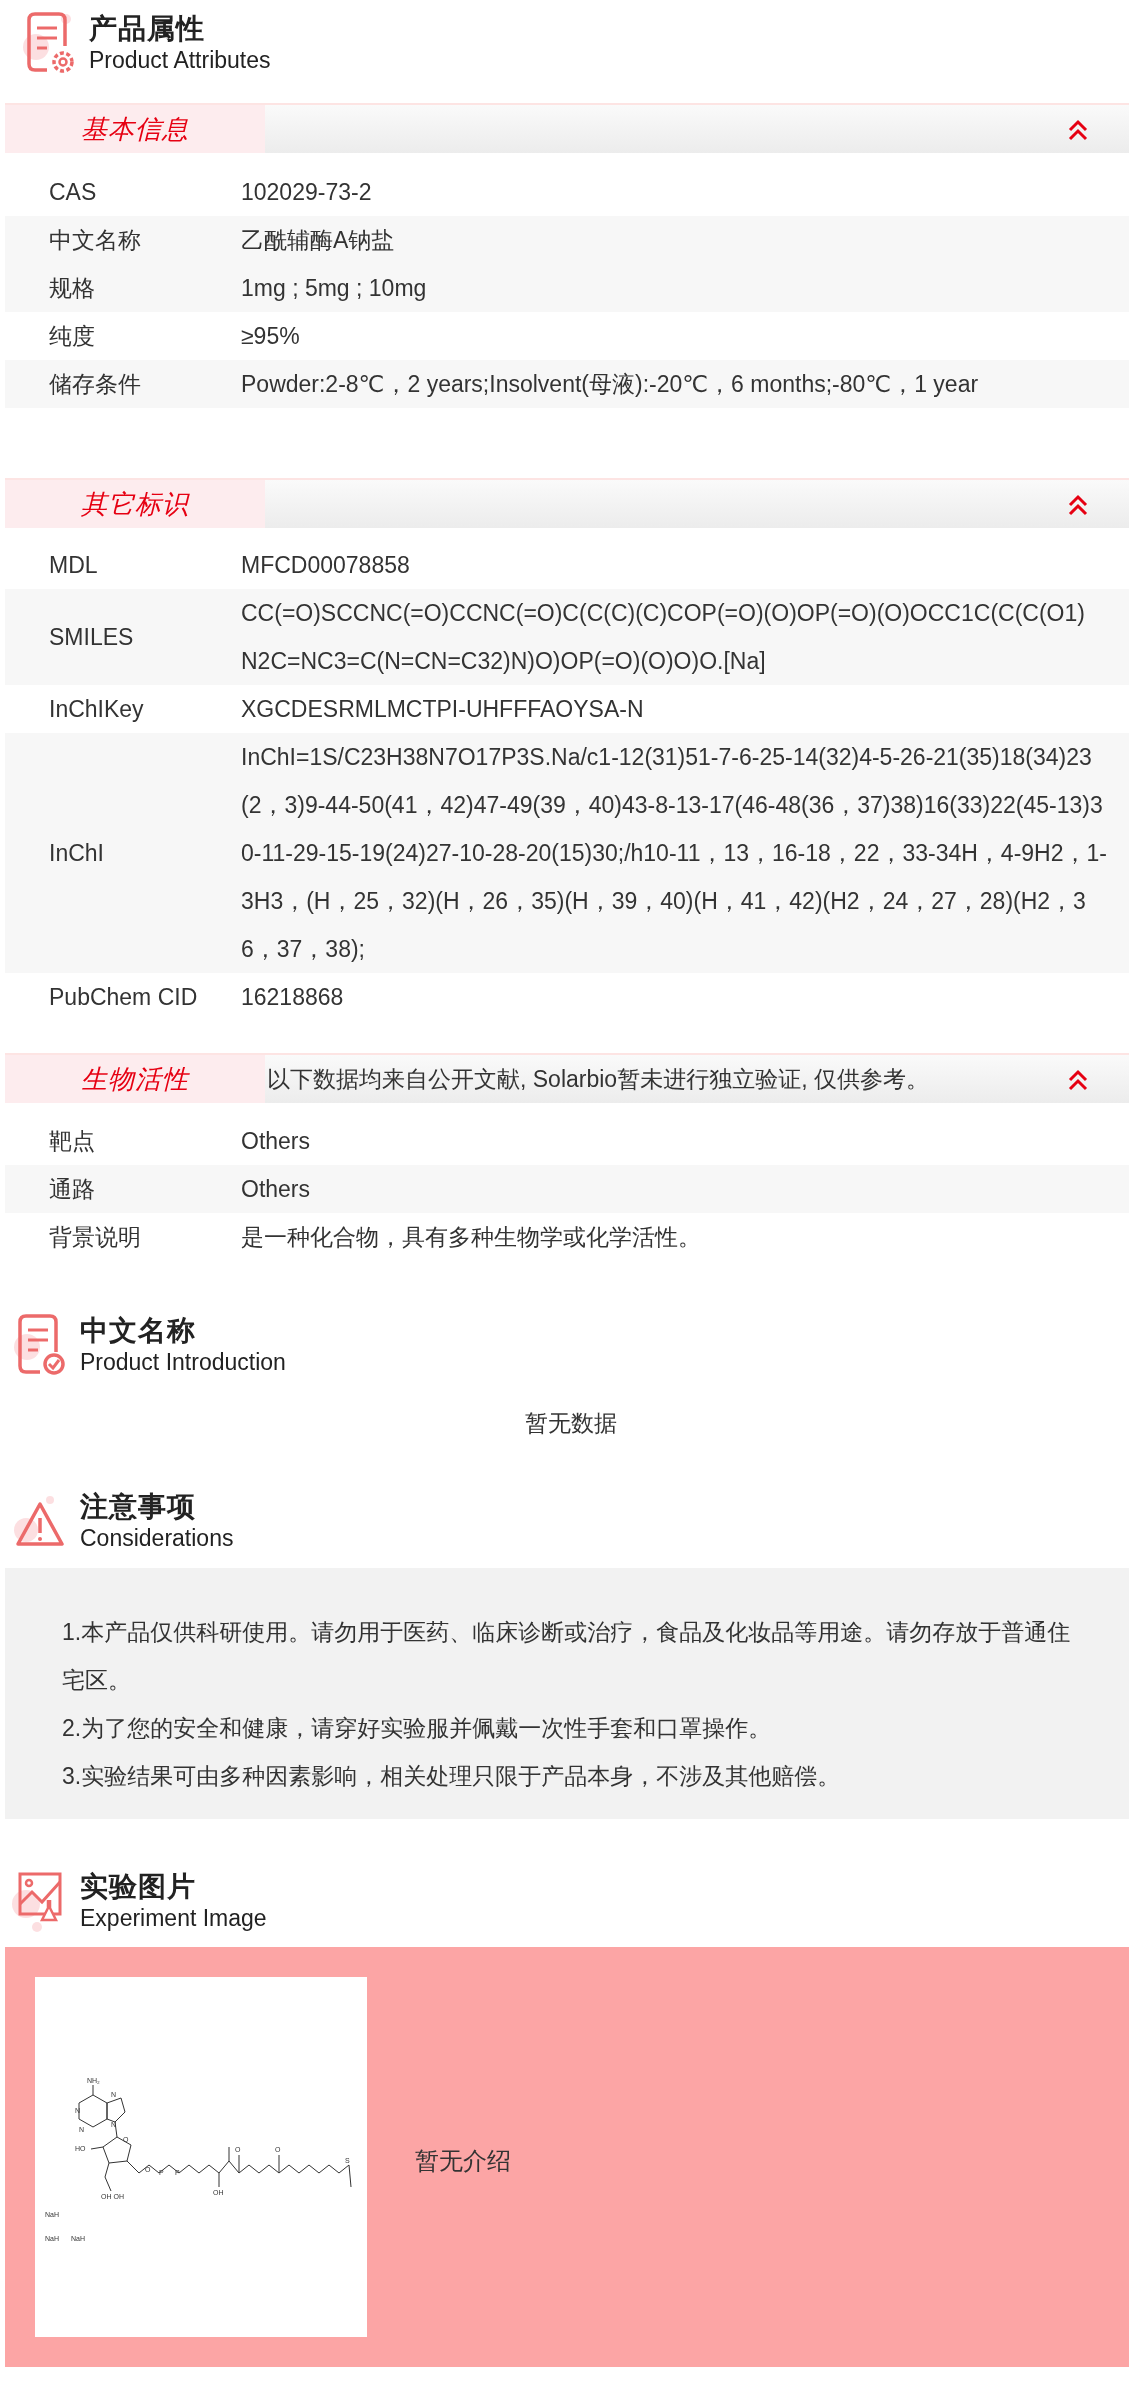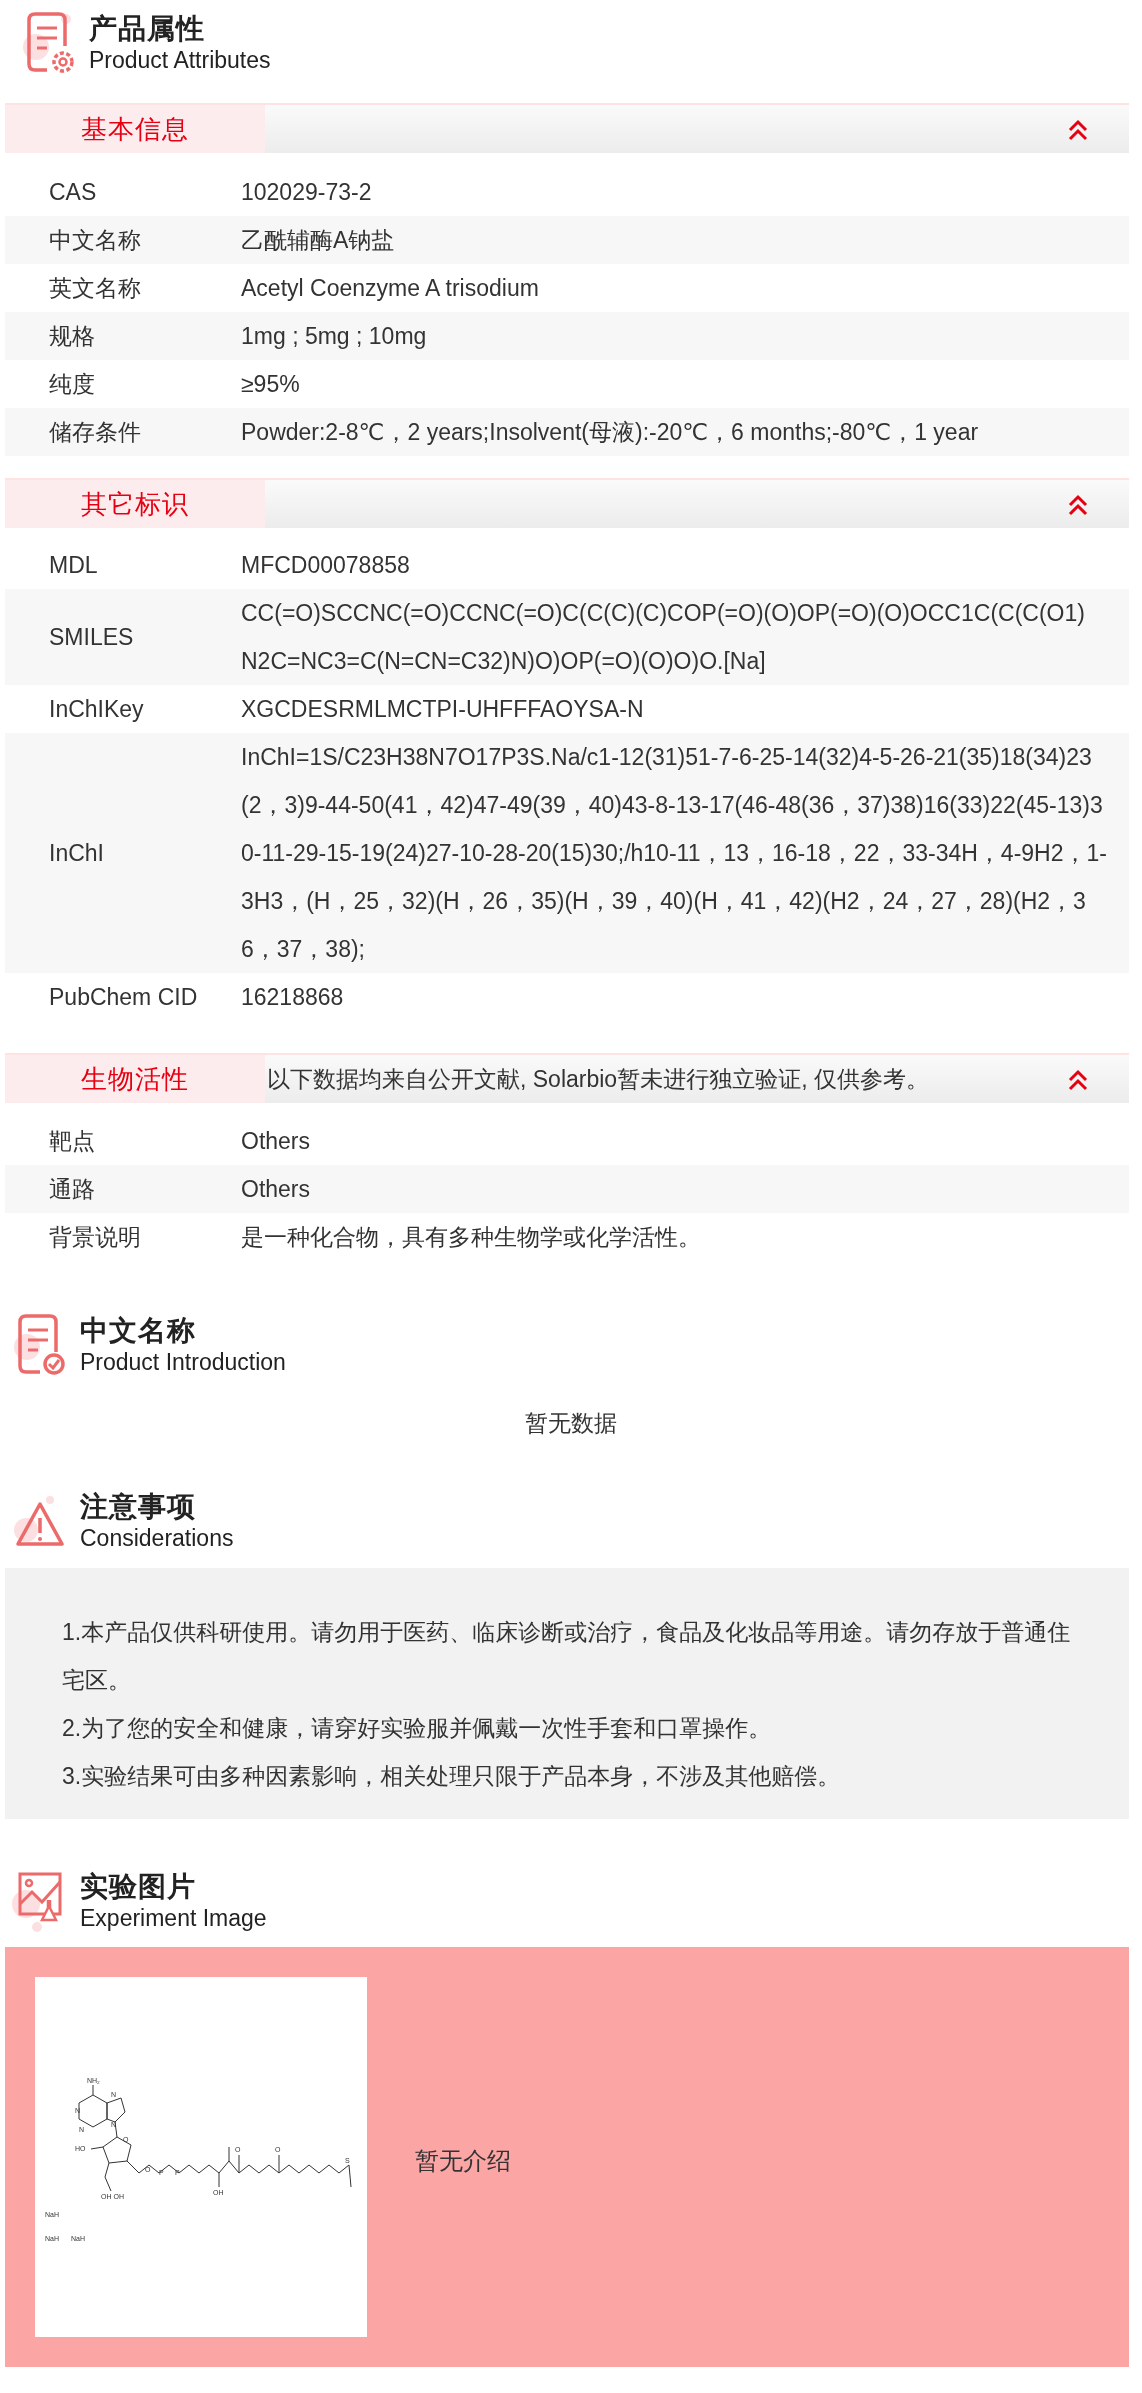--- a/index.html
+++ b/index.html
@@ -69,6 +69,7 @@
       line-height: 48px;
       text-align: center;
       letter-spacing: 1px;
+      font-style: italic;
     }
     .sec-head .note {
       position: absolute;

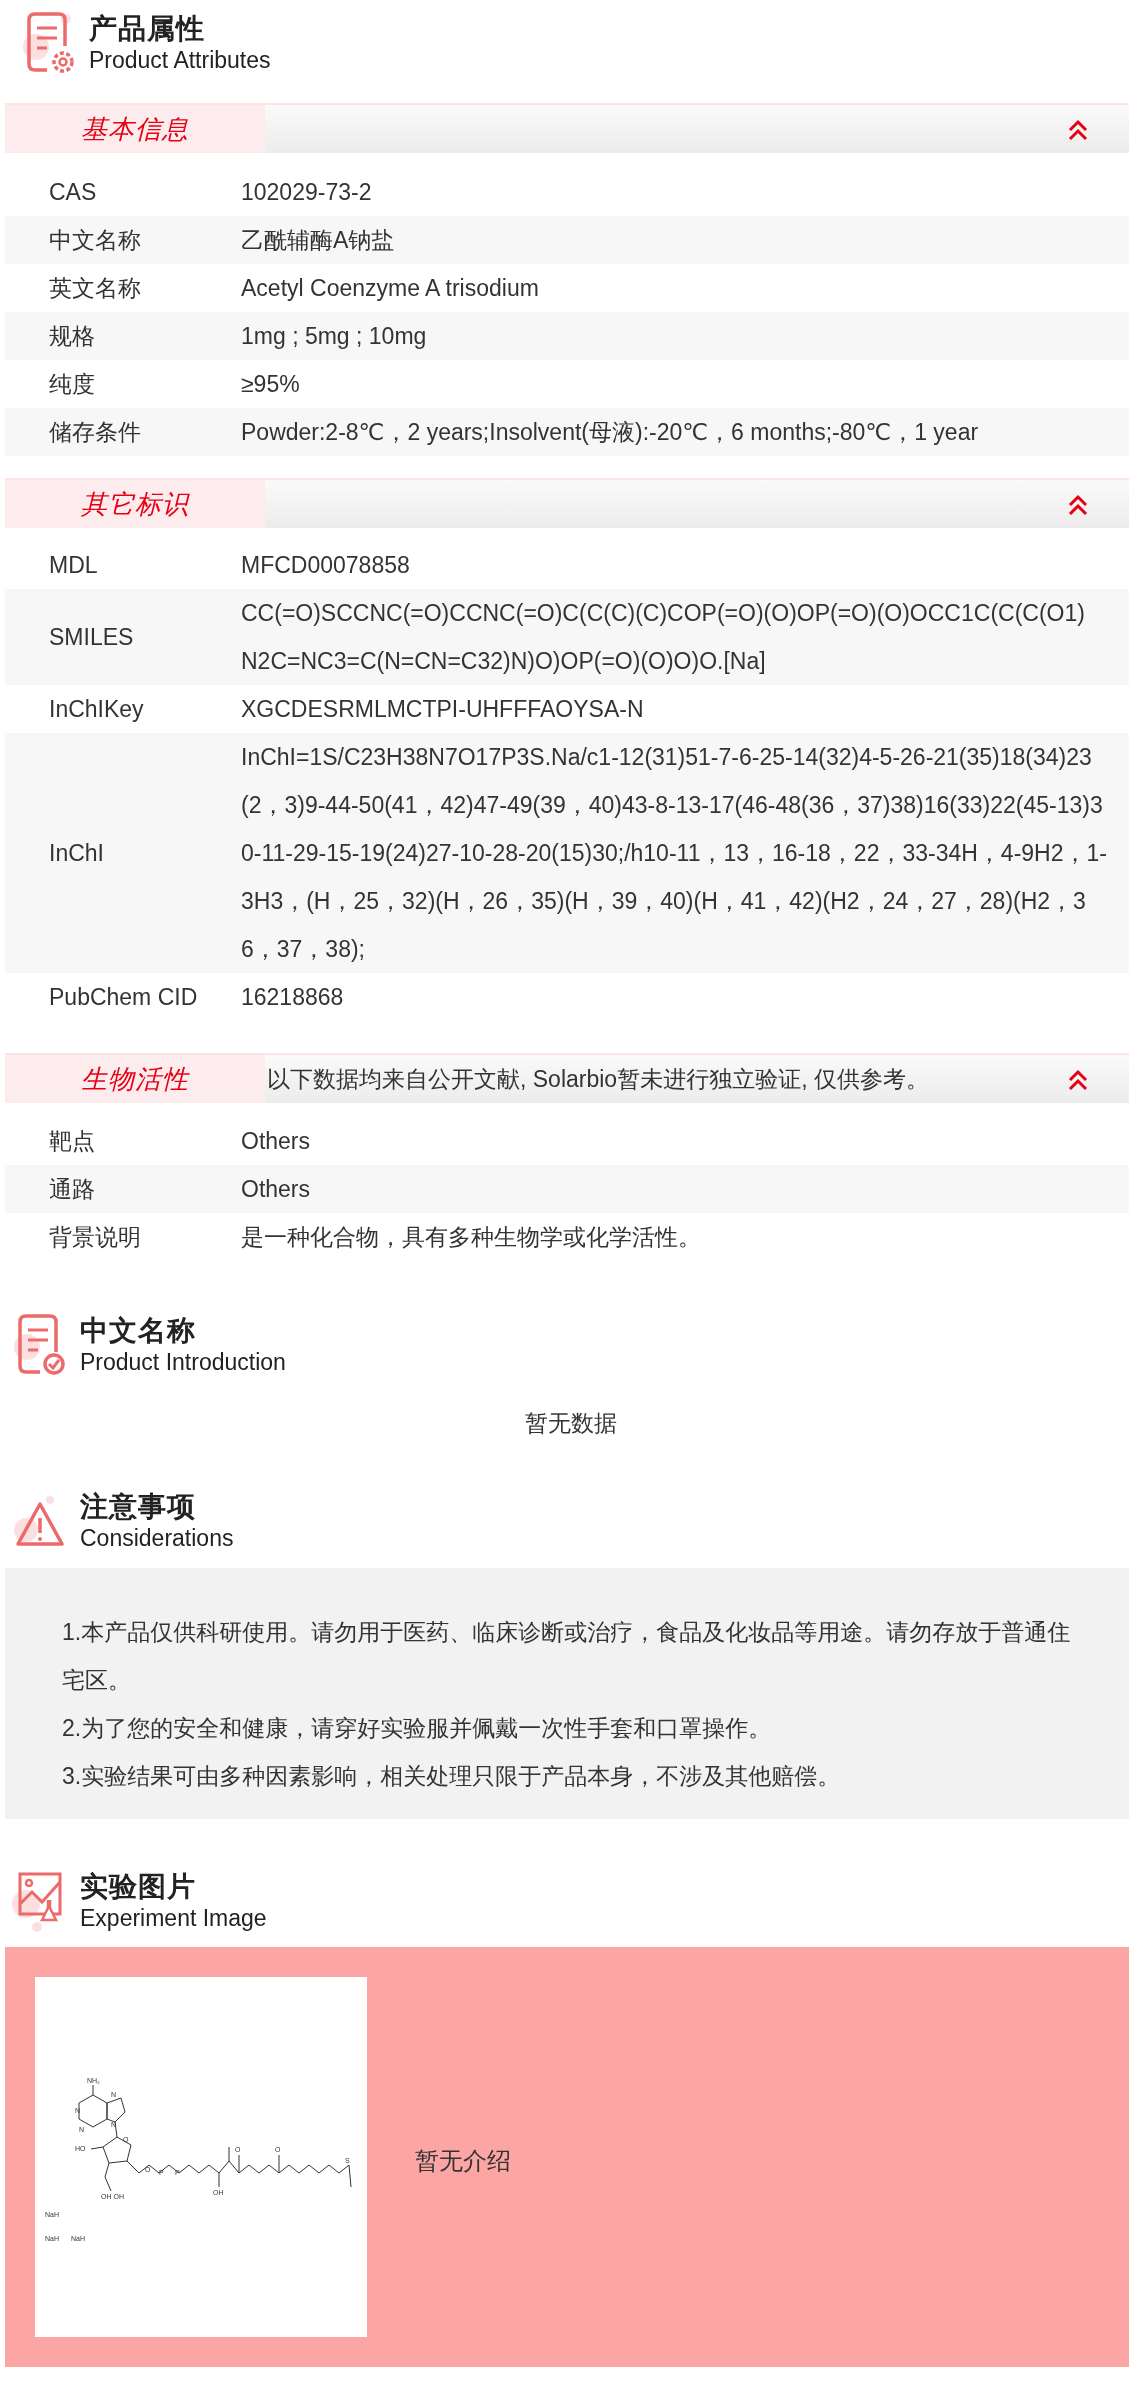--- a/index.html
+++ b/index.html
@@ -196,10 +196,6 @@
   <div class="row alt">
     <div class="lbl">中文名称</div>
     <div class="val">乙酰辅酶A钠盐</div>
-  </div>
-  <div class="row">
-    <div class="lbl">英文名称</div>
-    <div class="val">Acetyl Coenzyme A trisodium</div>
   </div>
   <div class="row alt">
     <div class="lbl">规格</div>

